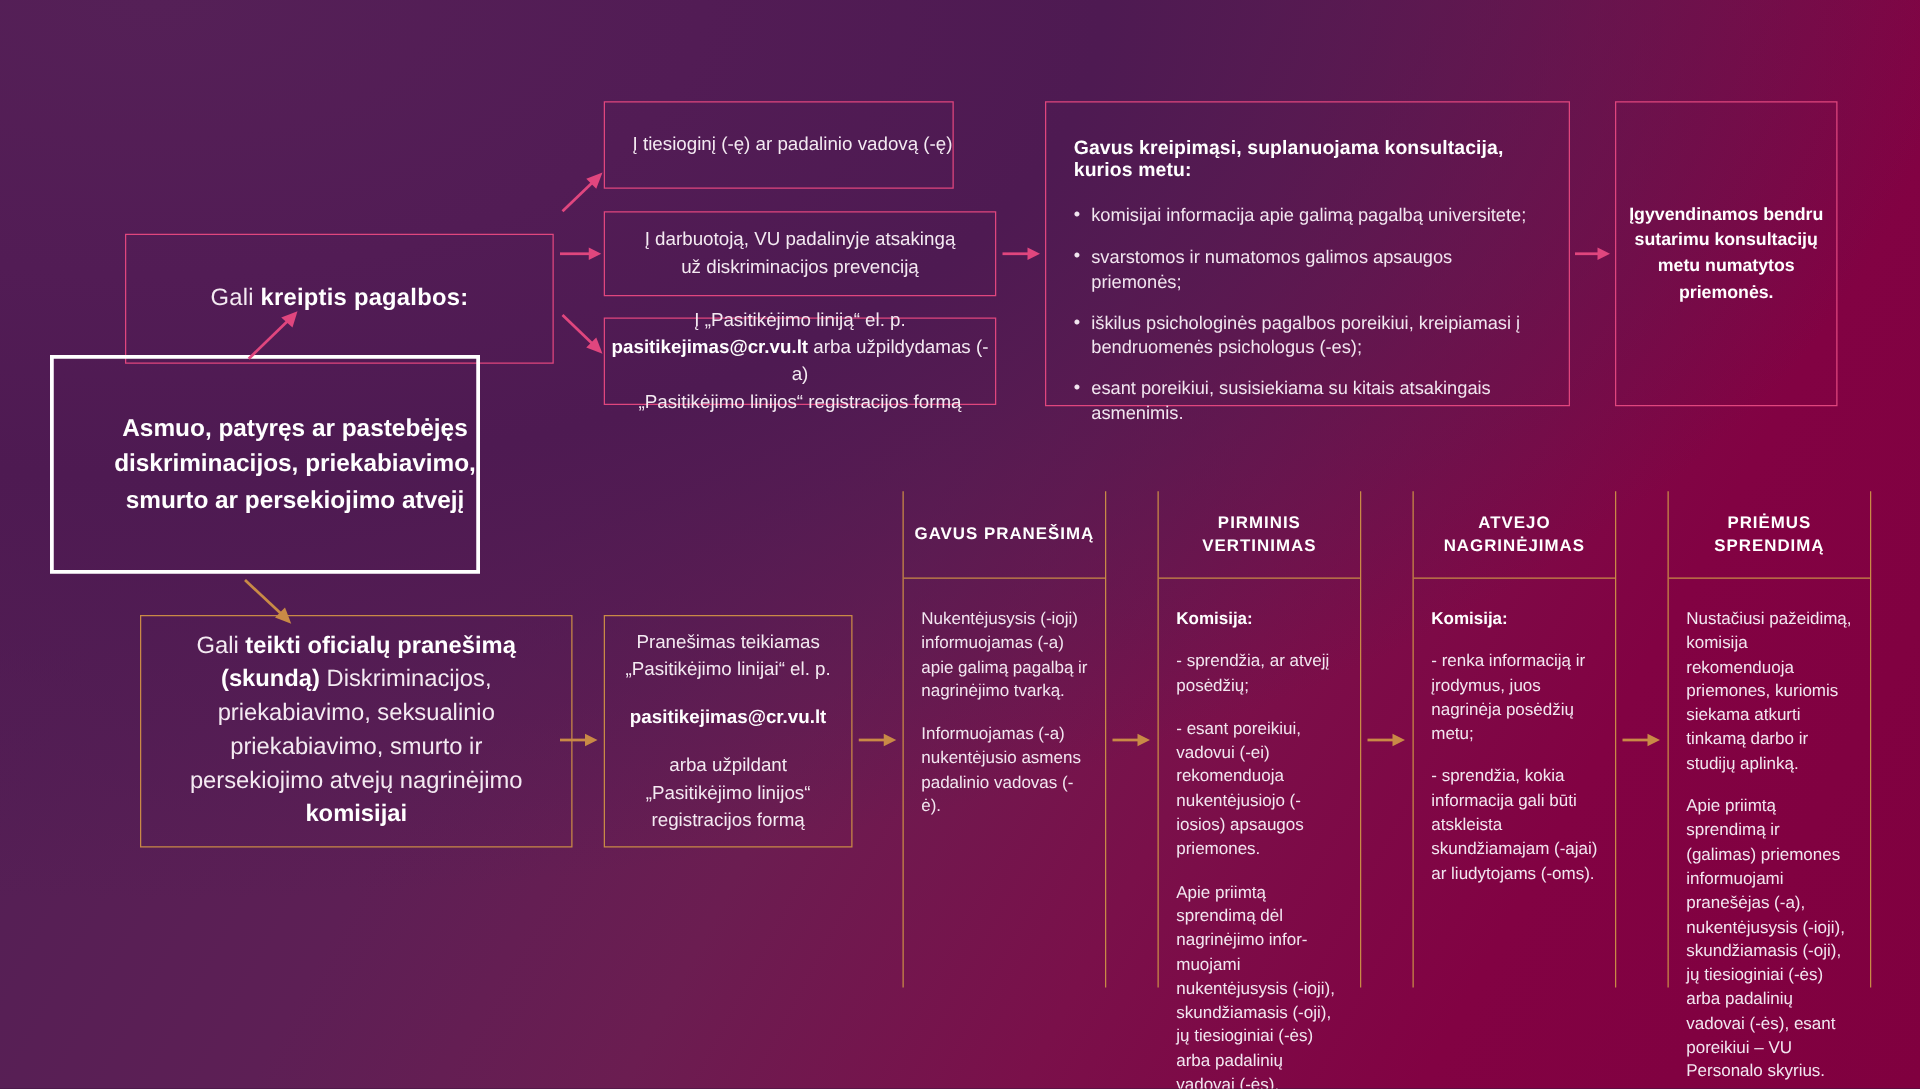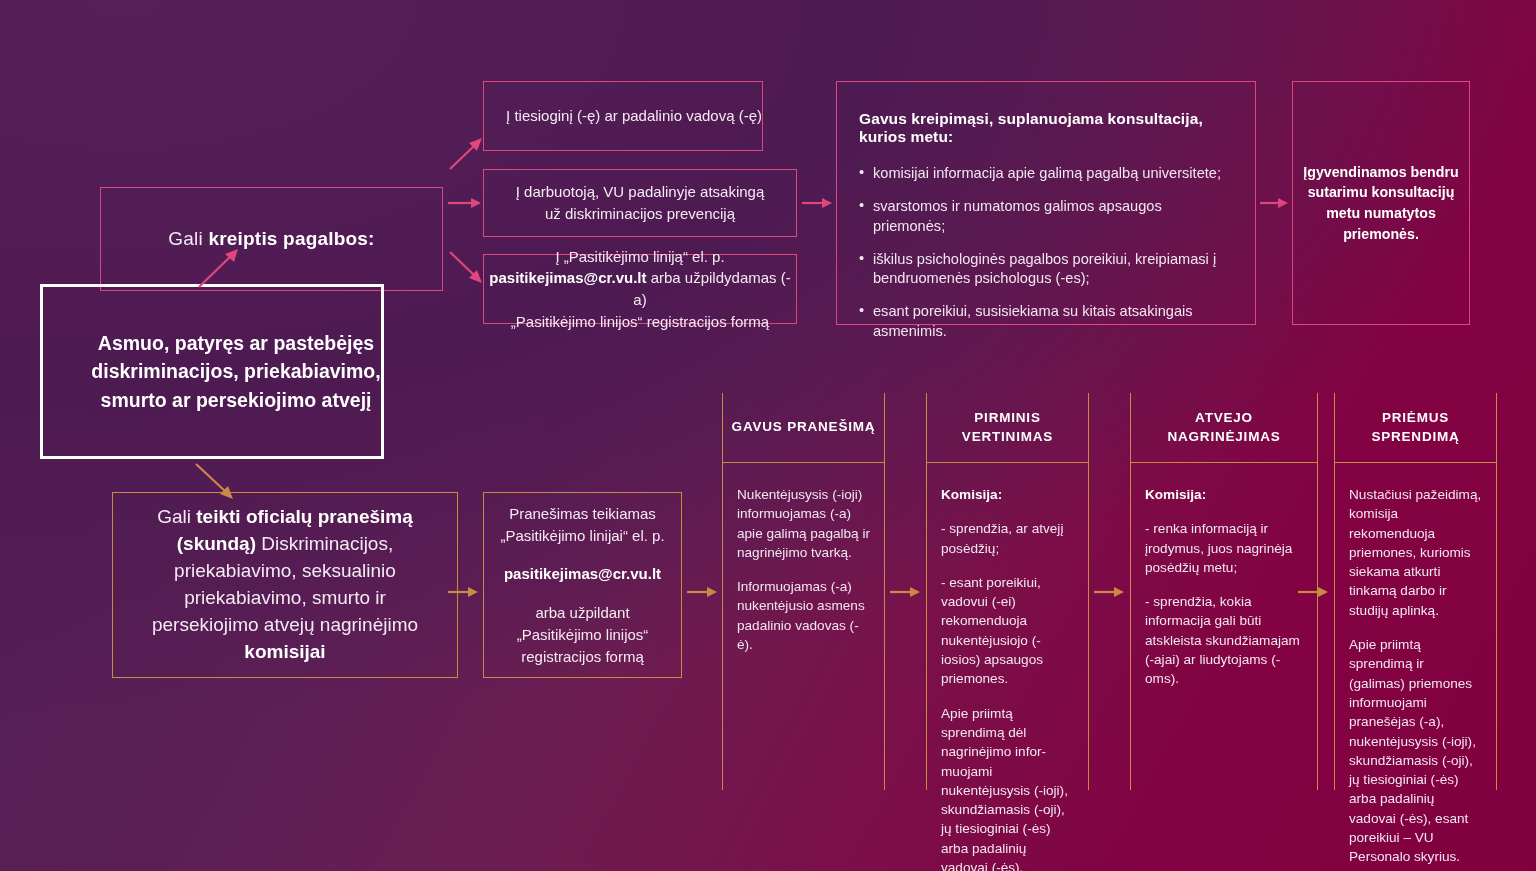--- a/index.html
+++ b/index.html
@@ -208,7 +208,7 @@
     </div>
   </div>
 
-  <div class="stage" style="left:1130px; width:188px;">
+  <div class="stage" style="left:1130px; width:163px;">
     <div class="stage-head">ATVEJO NAGRINĖJIMAS</div>
     <div class="stage-body">
       <p class="b">Komisija:</p>

